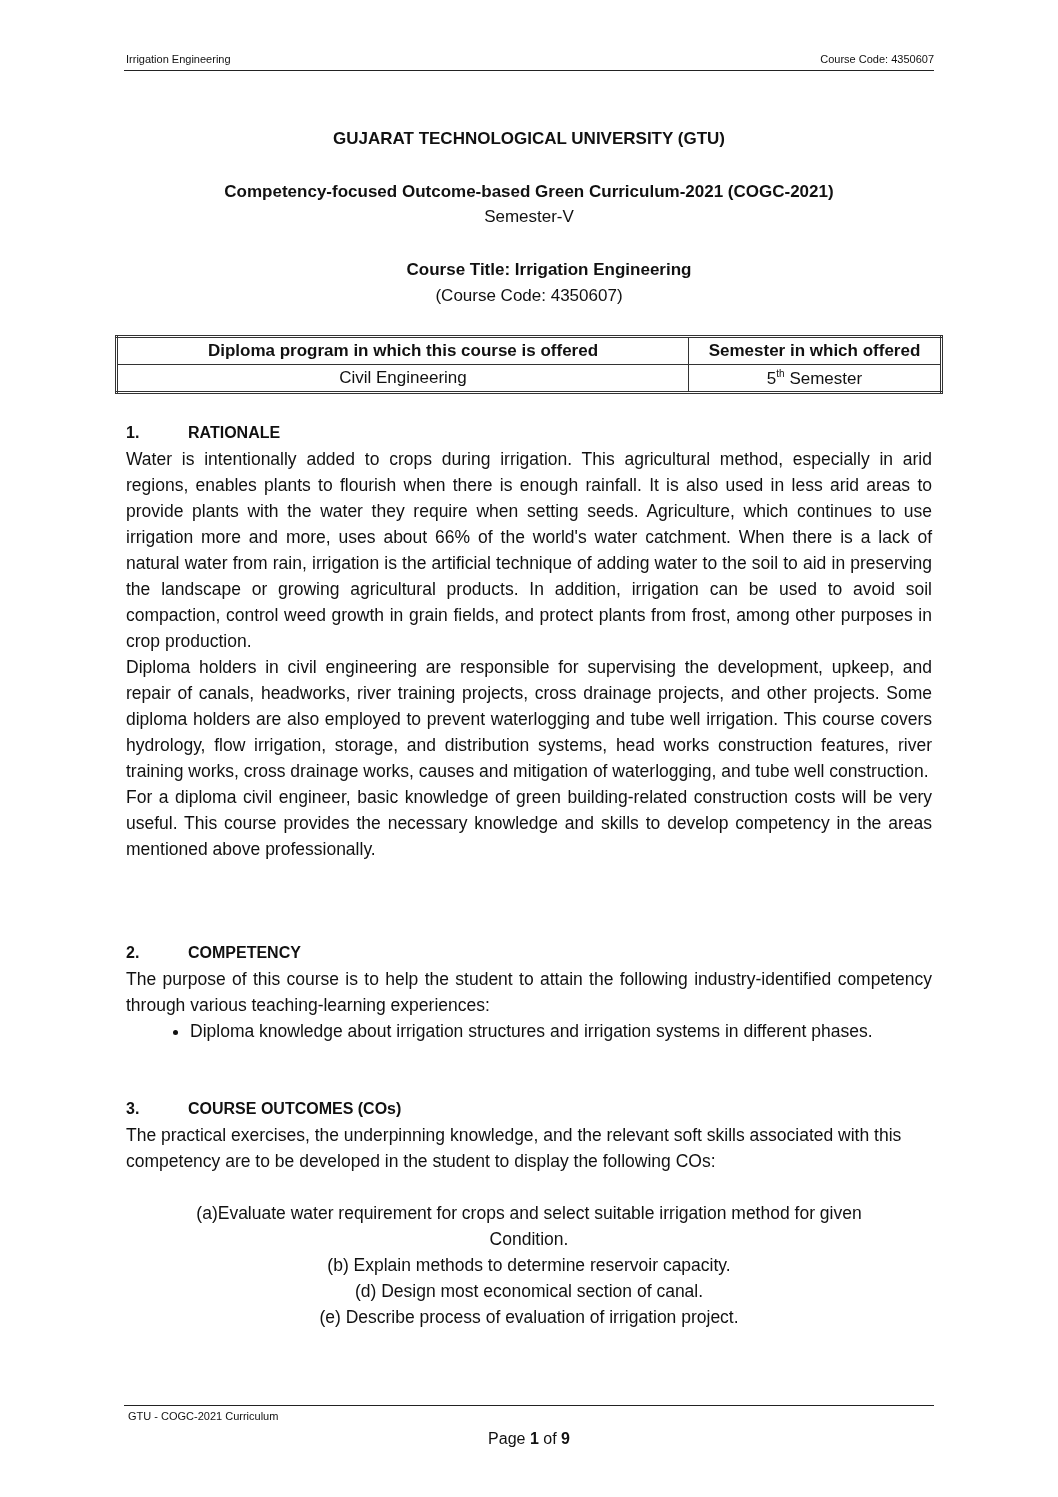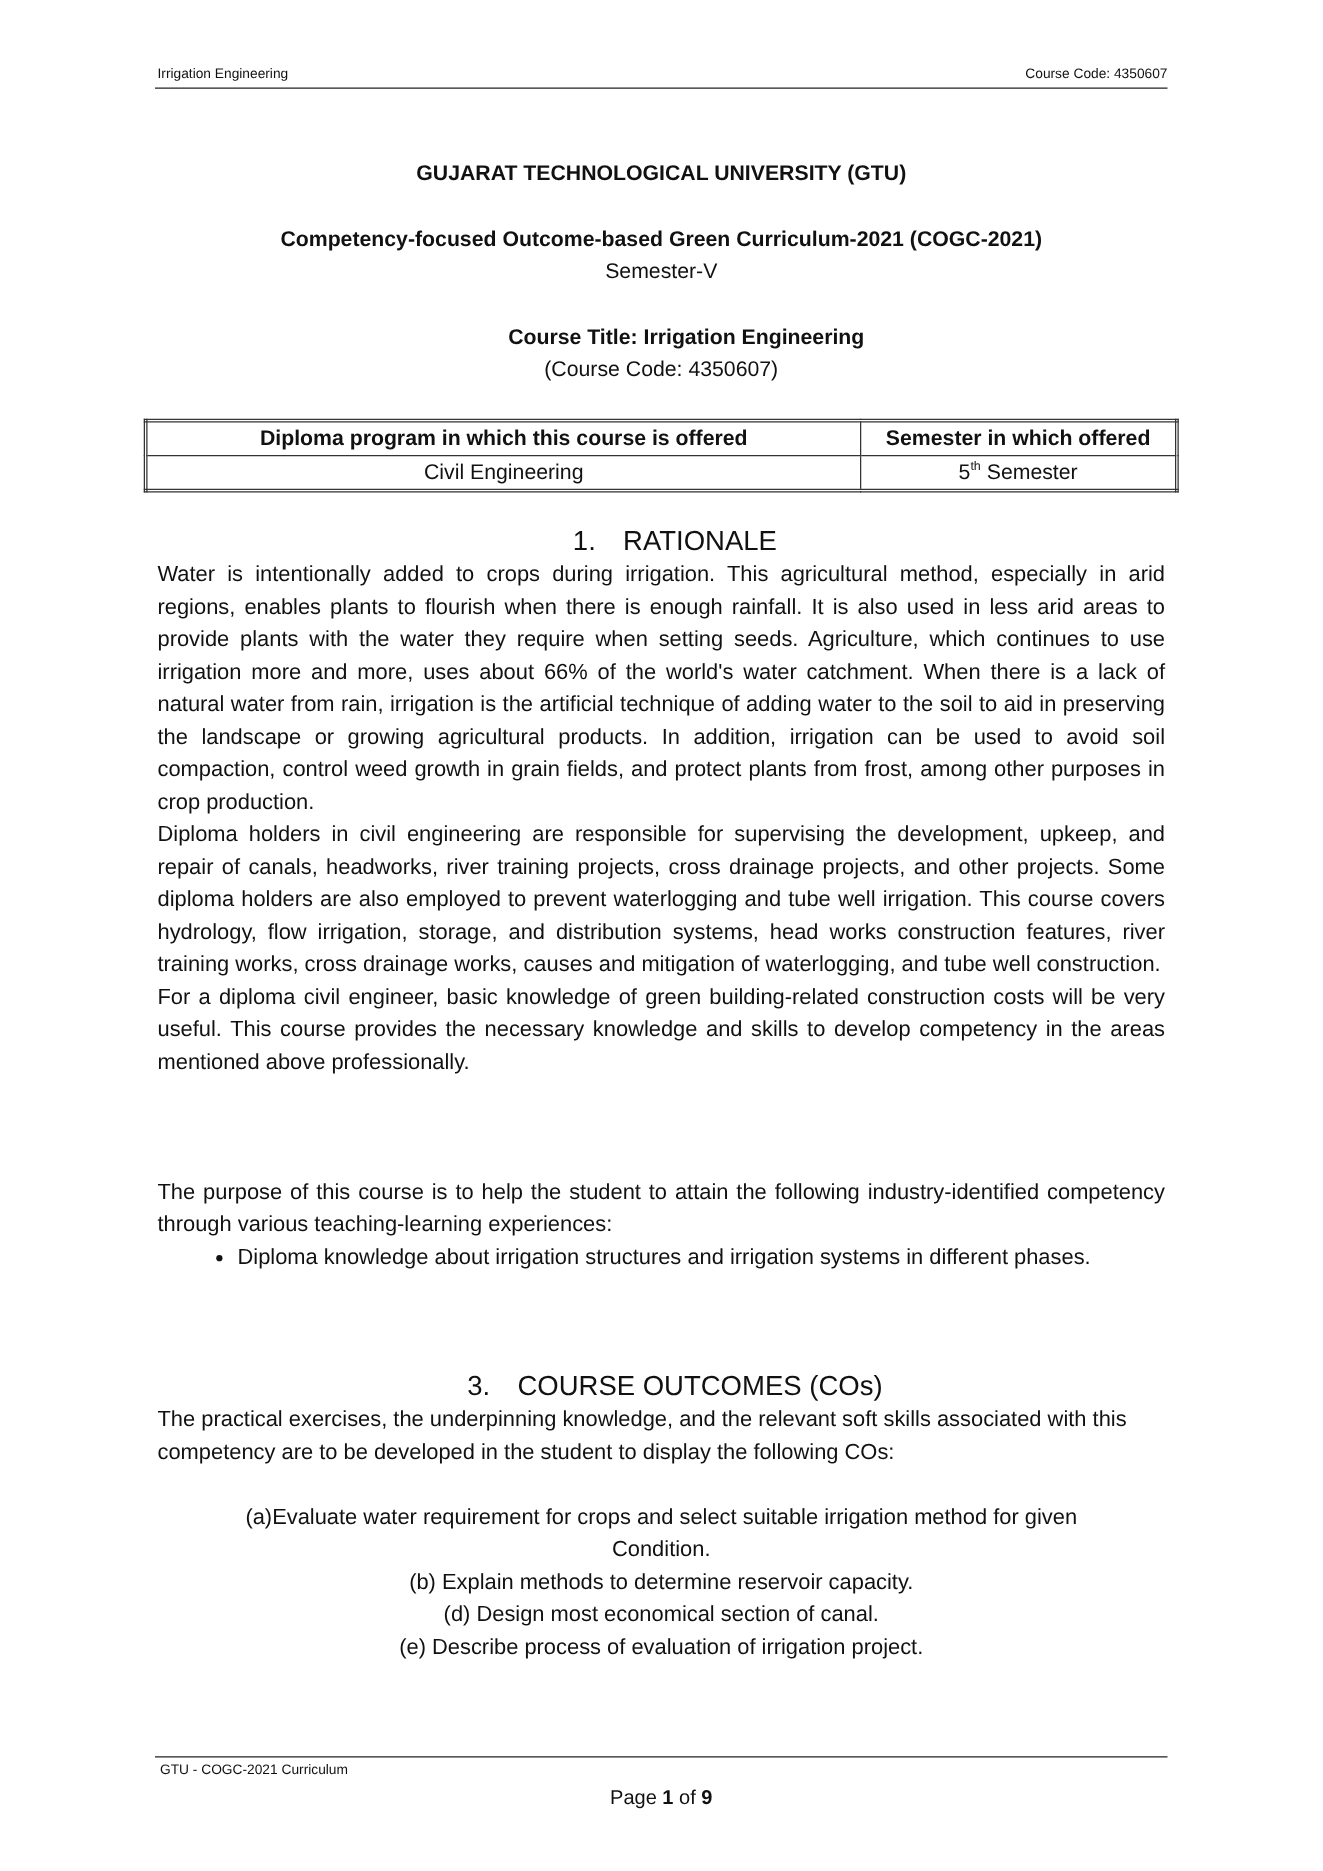--- a/index.html
+++ b/index.html
@@ -16,7 +16,7 @@
   table.prog td, table.prog th { border: 1px solid #333; text-align: center; padding: 1px 4px; height: 24px; }
   table.prog th { font-weight: bold; }
   .sec { position: absolute; left: 126px; width: 806px; font-size: 17.5px; line-height: 26px; }
-  .sec h2 { font-size: 22px; margin: 0; font-weight: normal; text-align: center; }
+  .sec h2 { font-size: 16px; margin: 0; font-weight: bold; }
   .sec h2 .n { display: inline-block; width: 62px; }
   .sec p { margin: 0; text-align: justify; }
   .sec ul { margin: 0; padding-left: 64px; }

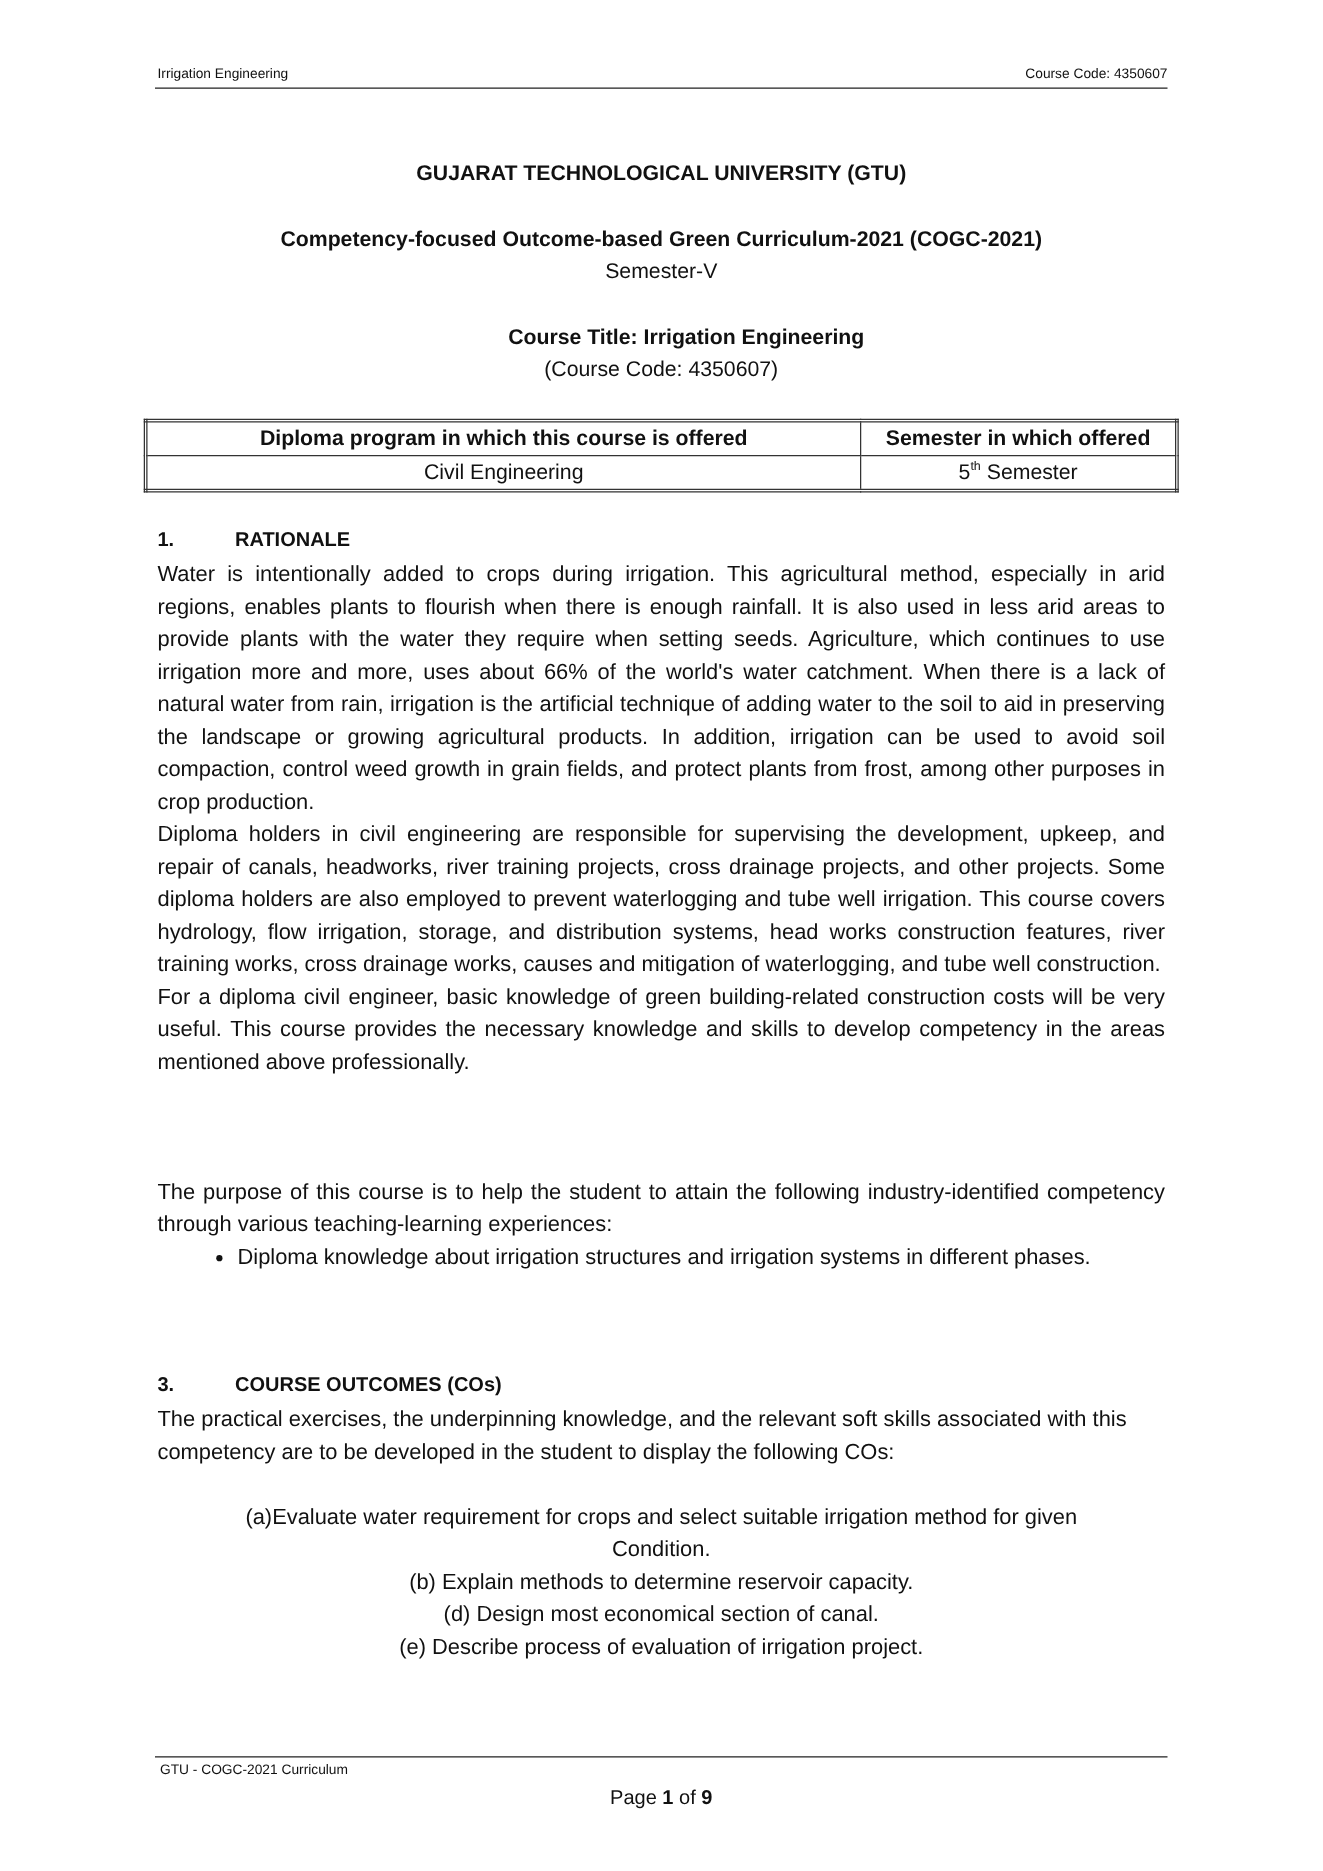--- a/index.html
+++ b/index.html
@@ -62,6 +62,7 @@
 </div>
 
 <div class="sec" style="top:940px;">
+  <h2><span class="n">2.</span><span>COMPETENCY</span></h2>
   <p>The purpose of this course is to help the student to attain the following industry-identified competency through various teaching-learning experiences:</p>
   <ul>
     <li>Diploma knowledge about irrigation structures and irrigation systems in different phases.</li>

